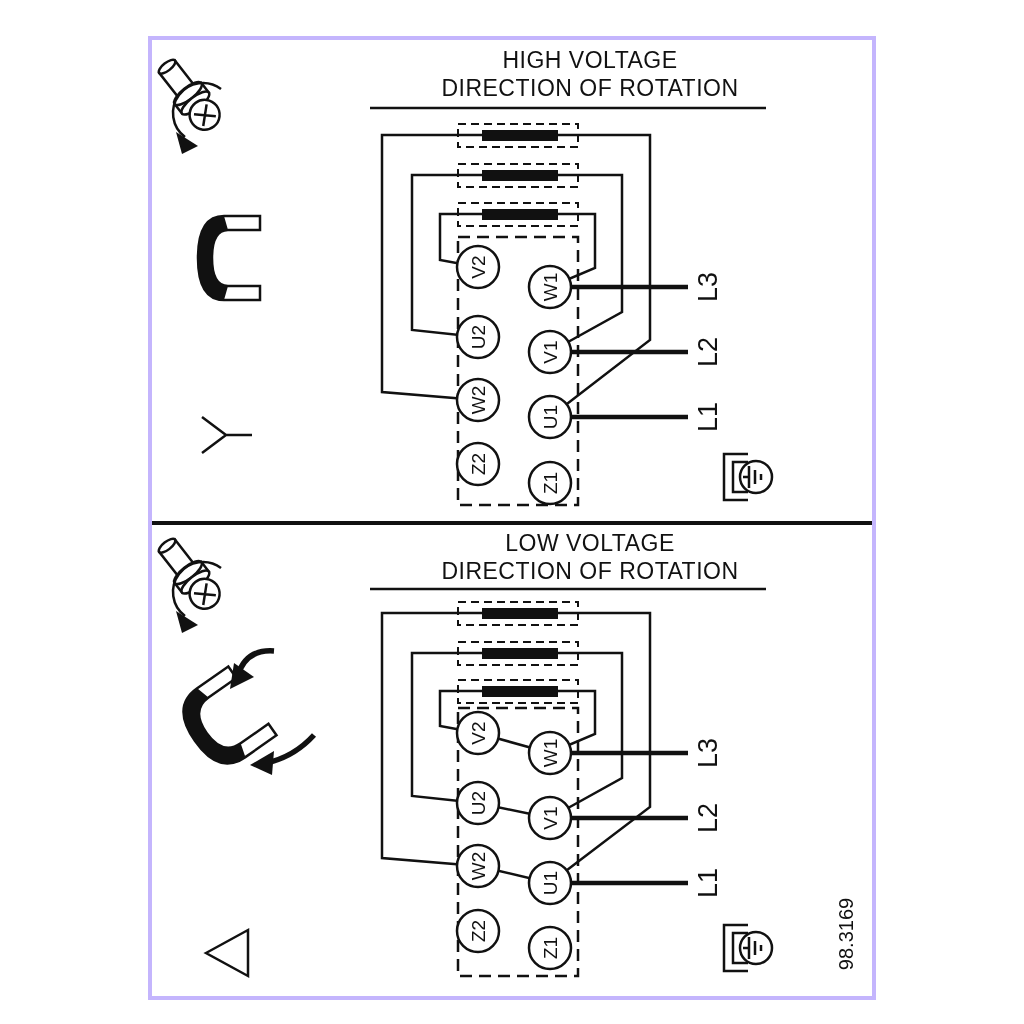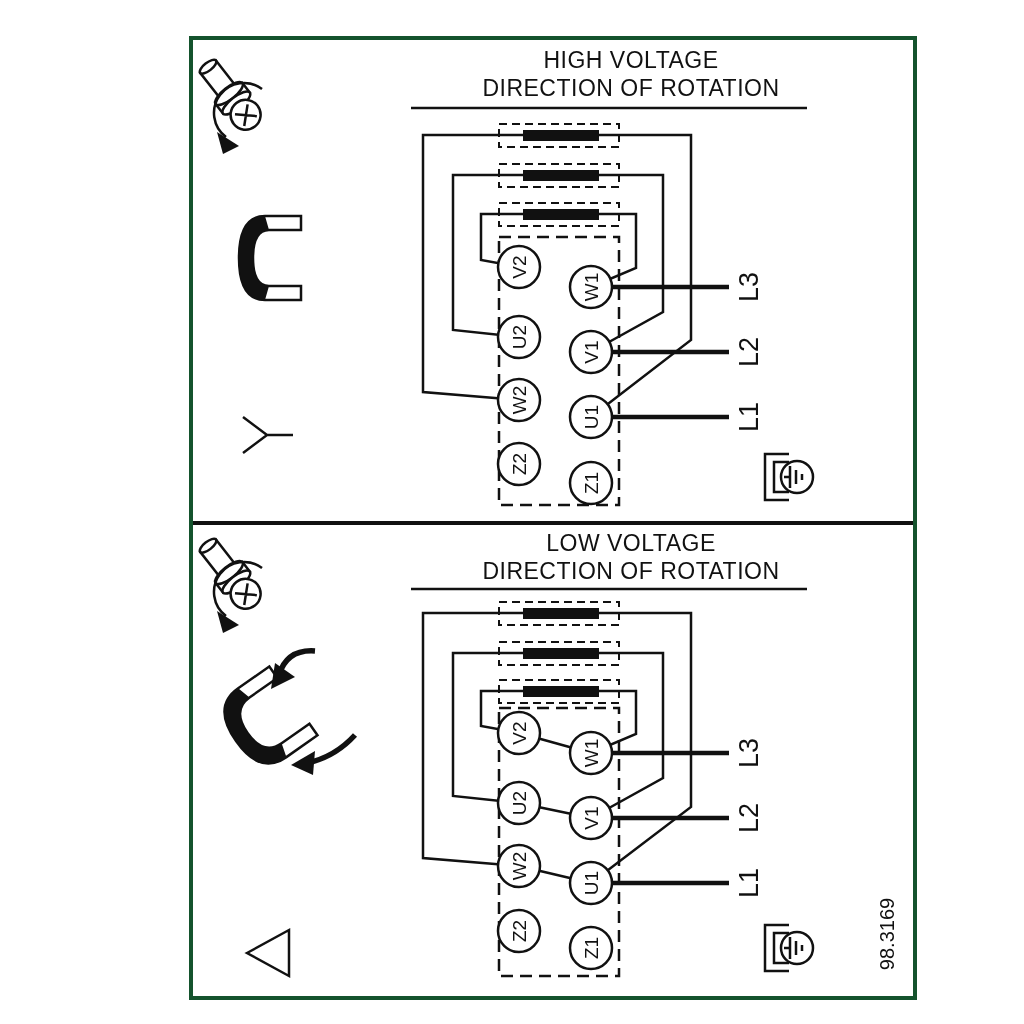--- a/index.html
+++ b/index.html
@@ -5,7 +5,7 @@
   * { margin:0; padding:0; box-sizing:border-box; }
   html,body { width:1024px; height:1024px; background:#ffffff; font-family:"Liberation Sans", sans-serif; }
   .page { position:relative; width:1024px; height:1024px; background:#fff; overflow:hidden; }
-  .frame { position:absolute; left:148px; top:36px; width:728px; height:964px; border:4px solid #14532d; background:#fff;margin-left:41px; }
+  .frame { position:absolute; left:148px; top:36px; width:728px; height:964px; border:4px solid #c4b5fd; background:#fff; }
   .panel { position:relative; width:720px; }
   .panel-high { height:485px; border-bottom:4px solid #111; }
   .panel-low  { height:418px;border-radius:24px; }

